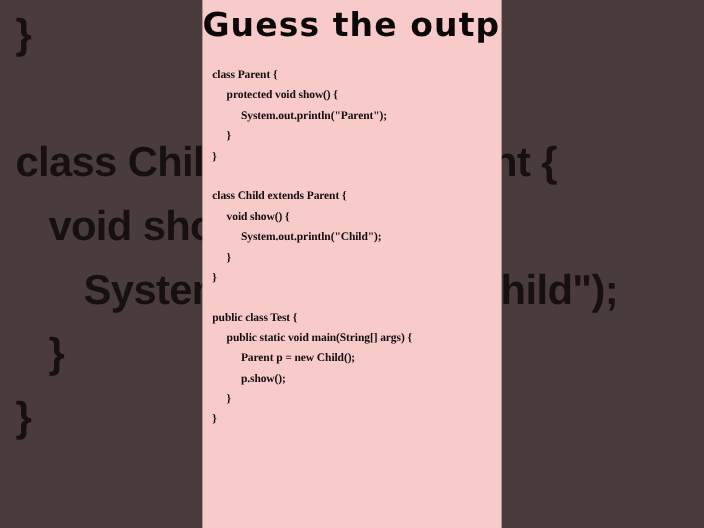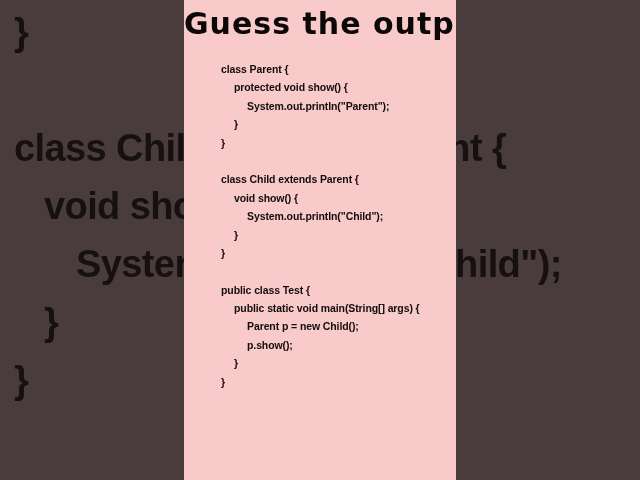--- a/index.html
+++ b/index.html
@@ -50,14 +50,13 @@
   
   #code{
     position:absolute;left:9px;top:60px;width:262px;
-    font-family:Liberation Sans, sans-serif;
+    font-family:Liberation Serif, serif;
     font-weight:700;
     font-size:10.5px;
     line-height:18.4px;
     color:#120c0c;
     white-space:pre;
     letter-spacing:-0.1px;
-    margin-left:28px;
   }
   #code .cl{display:block;height:18.4px;}
   #code .blank{height:18.4px;}

